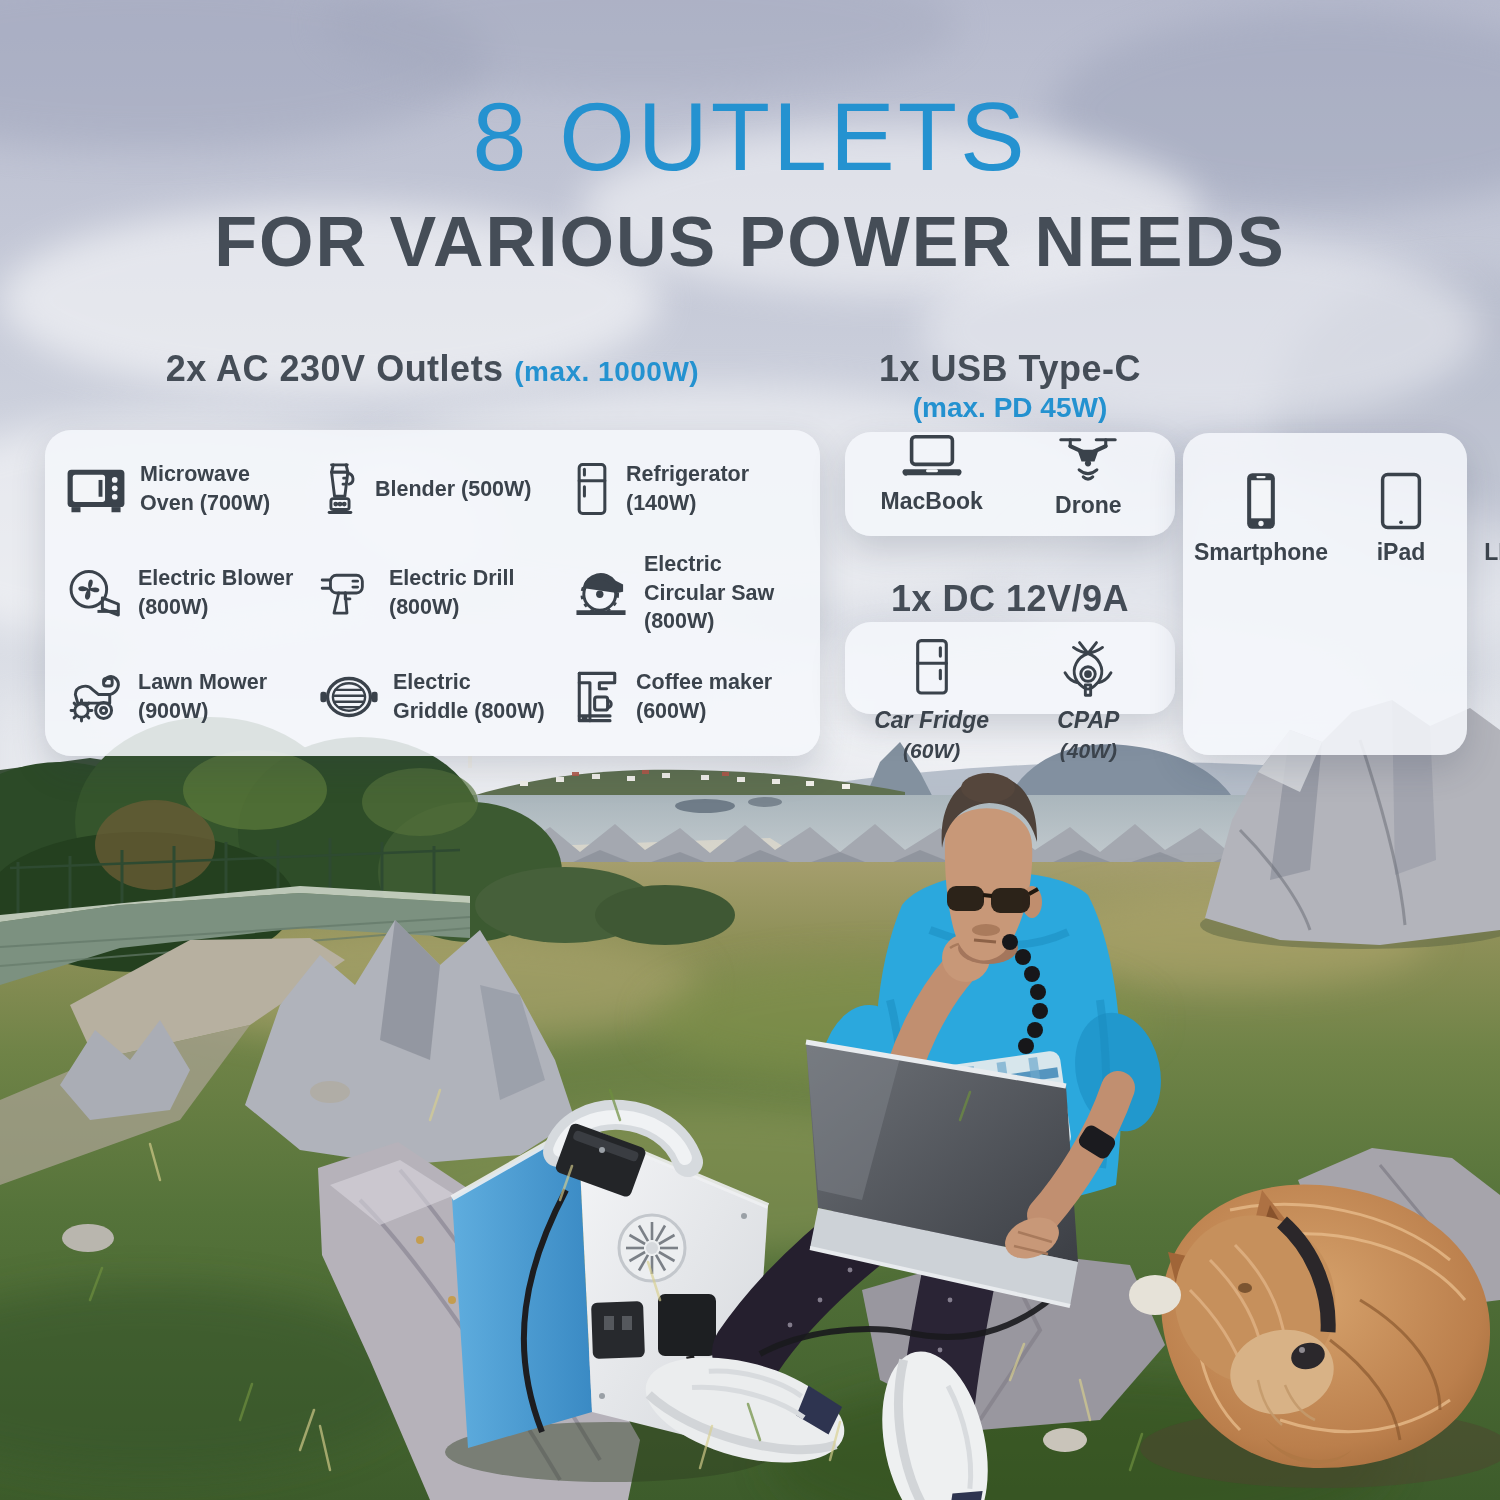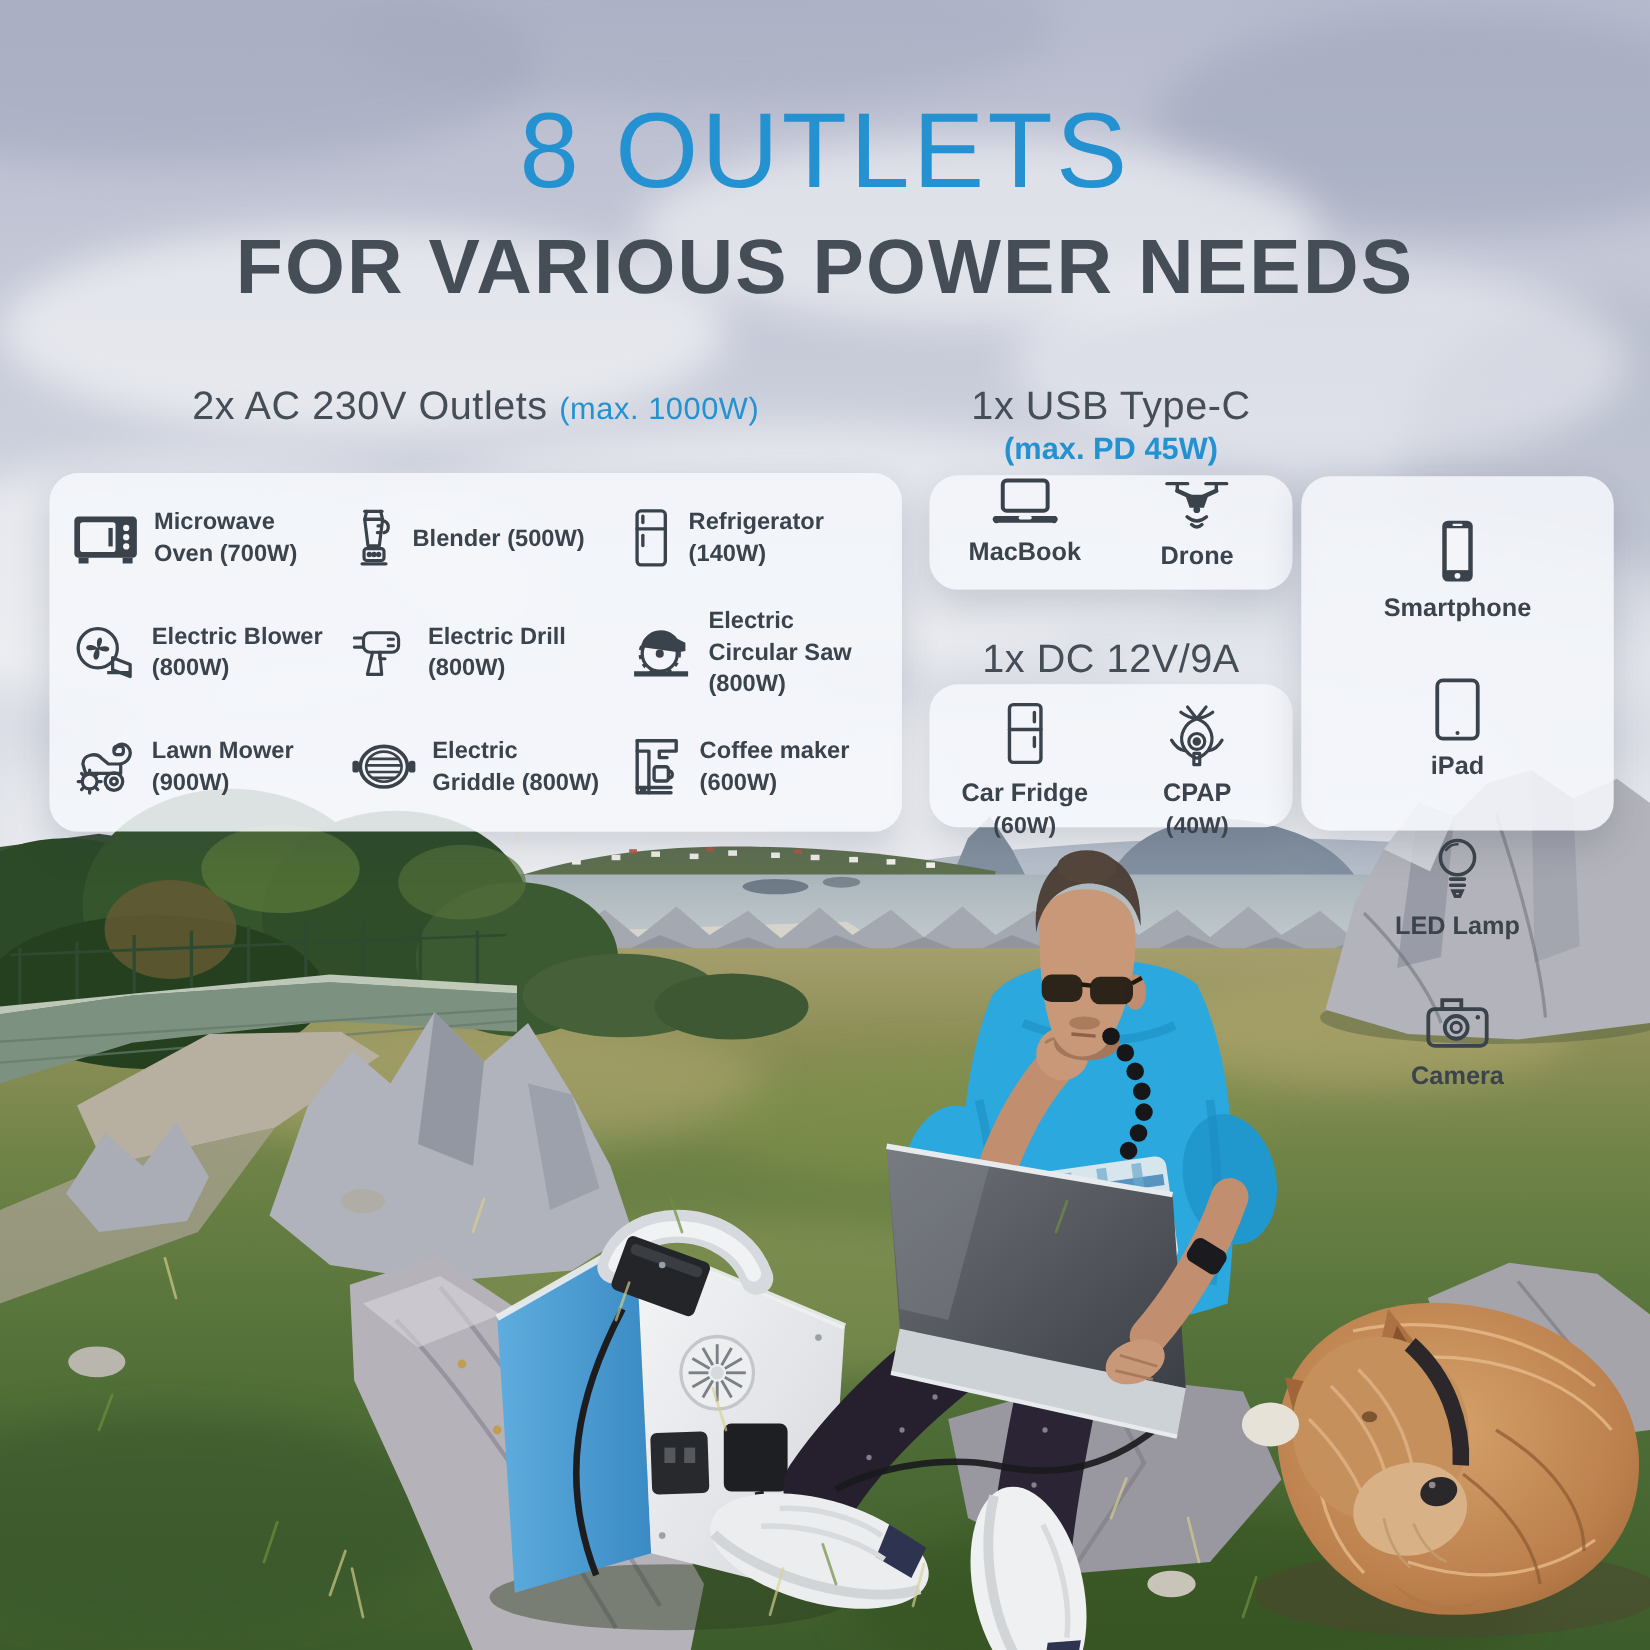--- a/index.html
+++ b/index.html
@@ -10,7 +10,7 @@
   .title{position:absolute;left:0;top:88px;width:1500px;text-align:center;line-height:1;}
   .t1{font-size:97px;font-weight:400;letter-spacing:3px;color:var(--accent-blue,#2492d0);}
   .t2{font-size:70px;font-weight:700;letter-spacing:2px;color:var(--heading-dark,#454d57);margin-top:22px;}
-  .sec-head{position:absolute;text-align:center;font-weight:400;font-size:36px;
+  .sec-head{position:absolute;text-align:center;font-weight:700;font-size:36px;
     color:var(--heading-dark,#454d57);letter-spacing:.5px;}
   .sec-sub{position:absolute;text-align:center;font-weight:700;font-size:28px;
     color:var(--accent-blue,#2492d0);}

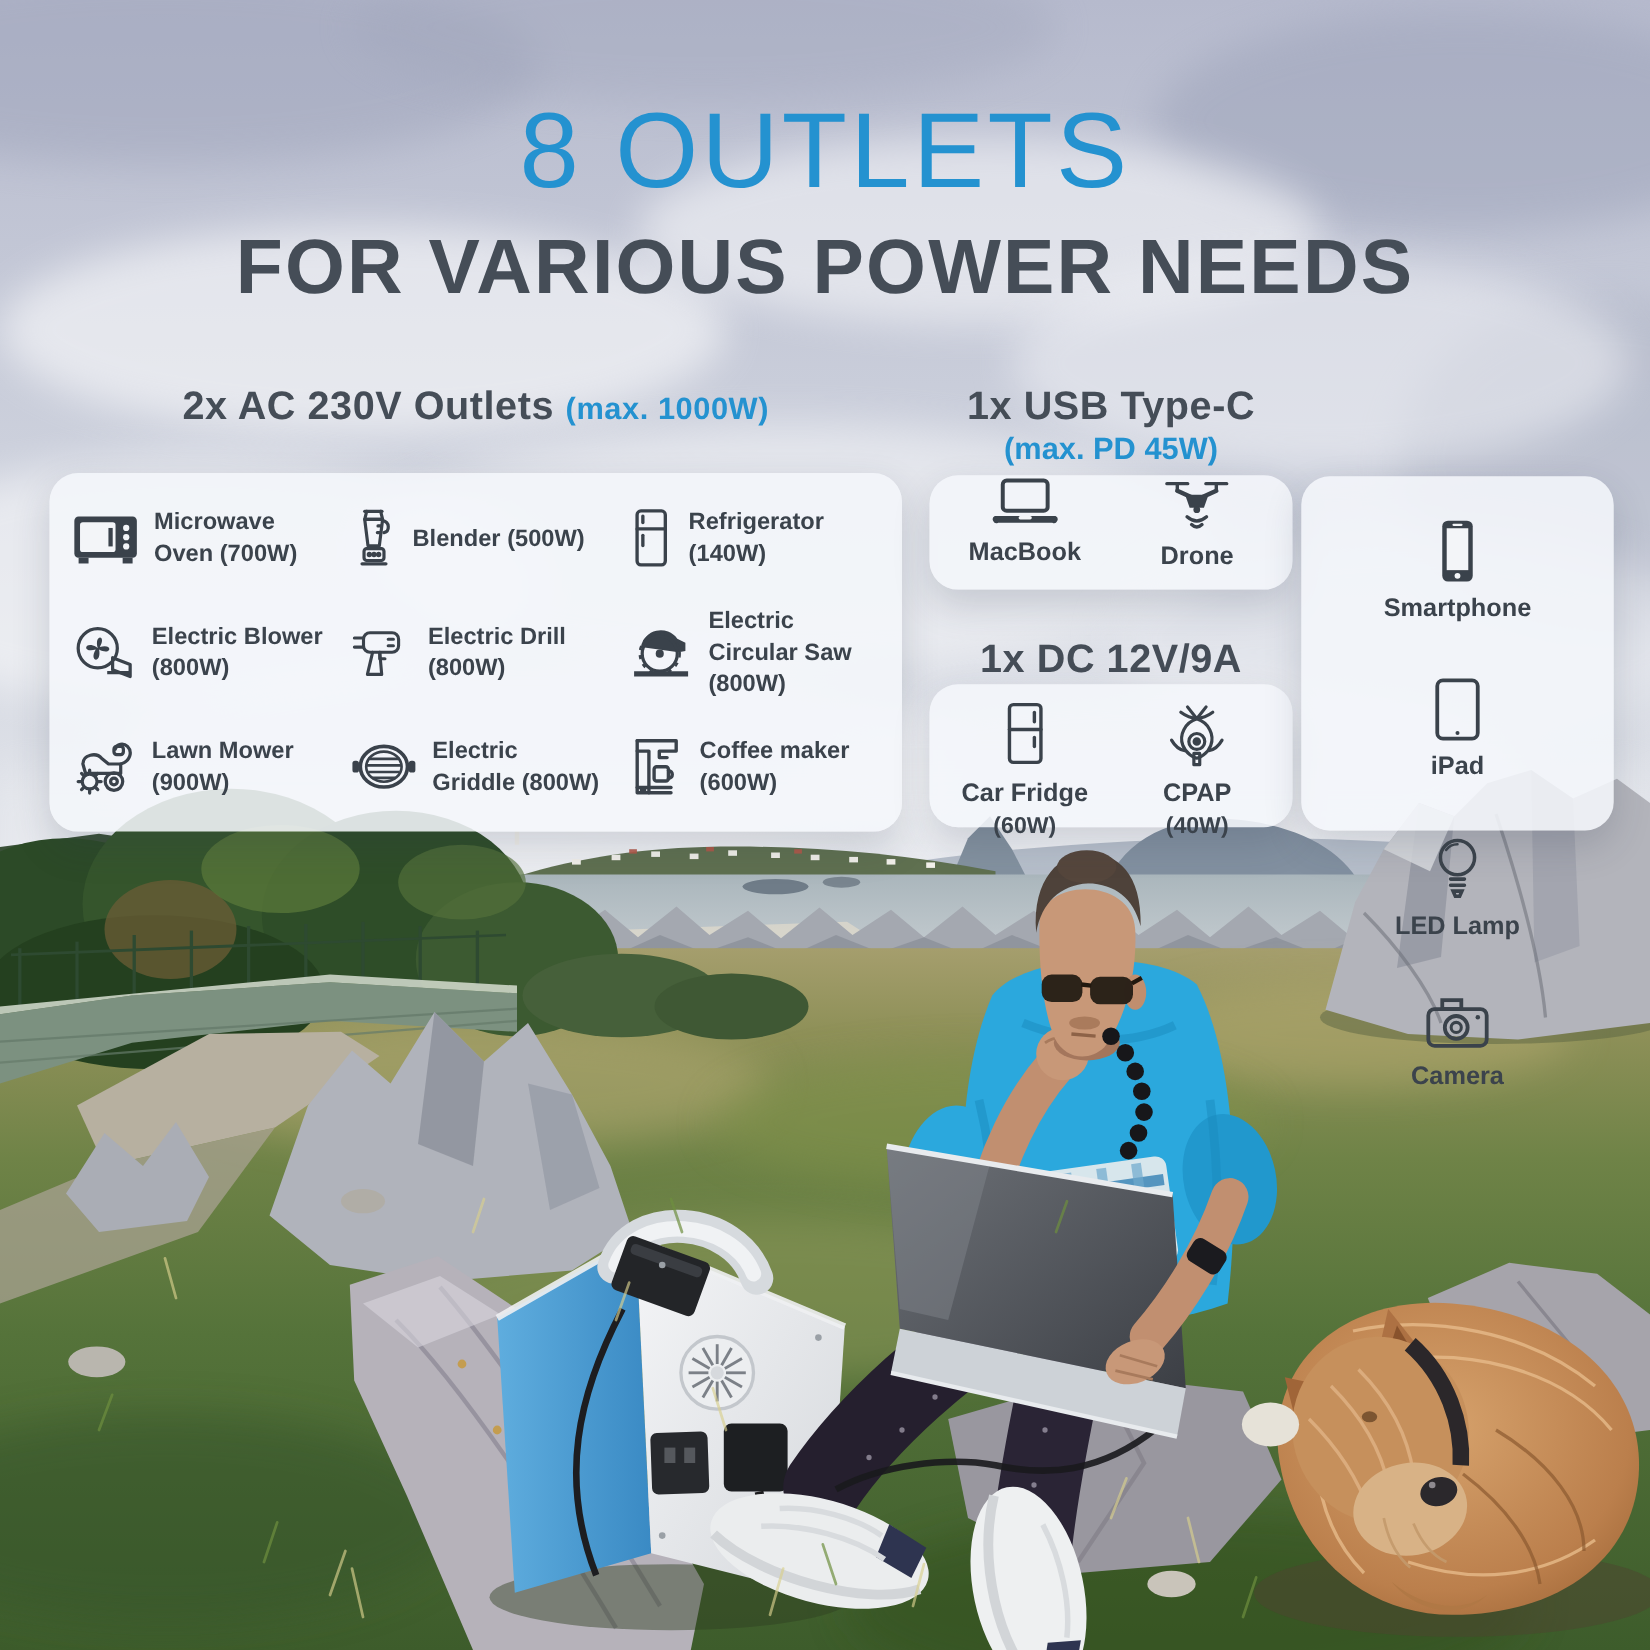--- a/index.html
+++ b/index.html
@@ -30,7 +30,7 @@
   .dev-name{font-size:23px;font-weight:700;color:var(--item-text,#3b434c);line-height:1.1;}
   .dev-watts{font-size:21px;font-weight:700;color:var(--item-text,#3b434c);margin-top:-3px;}
   #panel-usb{left:1183px;top:433px;width:284px;height:322px;display:grid;
-    grid-template-columns:1fr;row-gap:50px;padding:38px 8px 0;align-content:start;justify-items:center;}
+    grid-template-columns:1fr 1fr 1fr 1fr;row-gap:50px;padding:38px 8px 0;align-content:start;justify-items:center;}
   svg{display:block;}
 </style>
 </head>

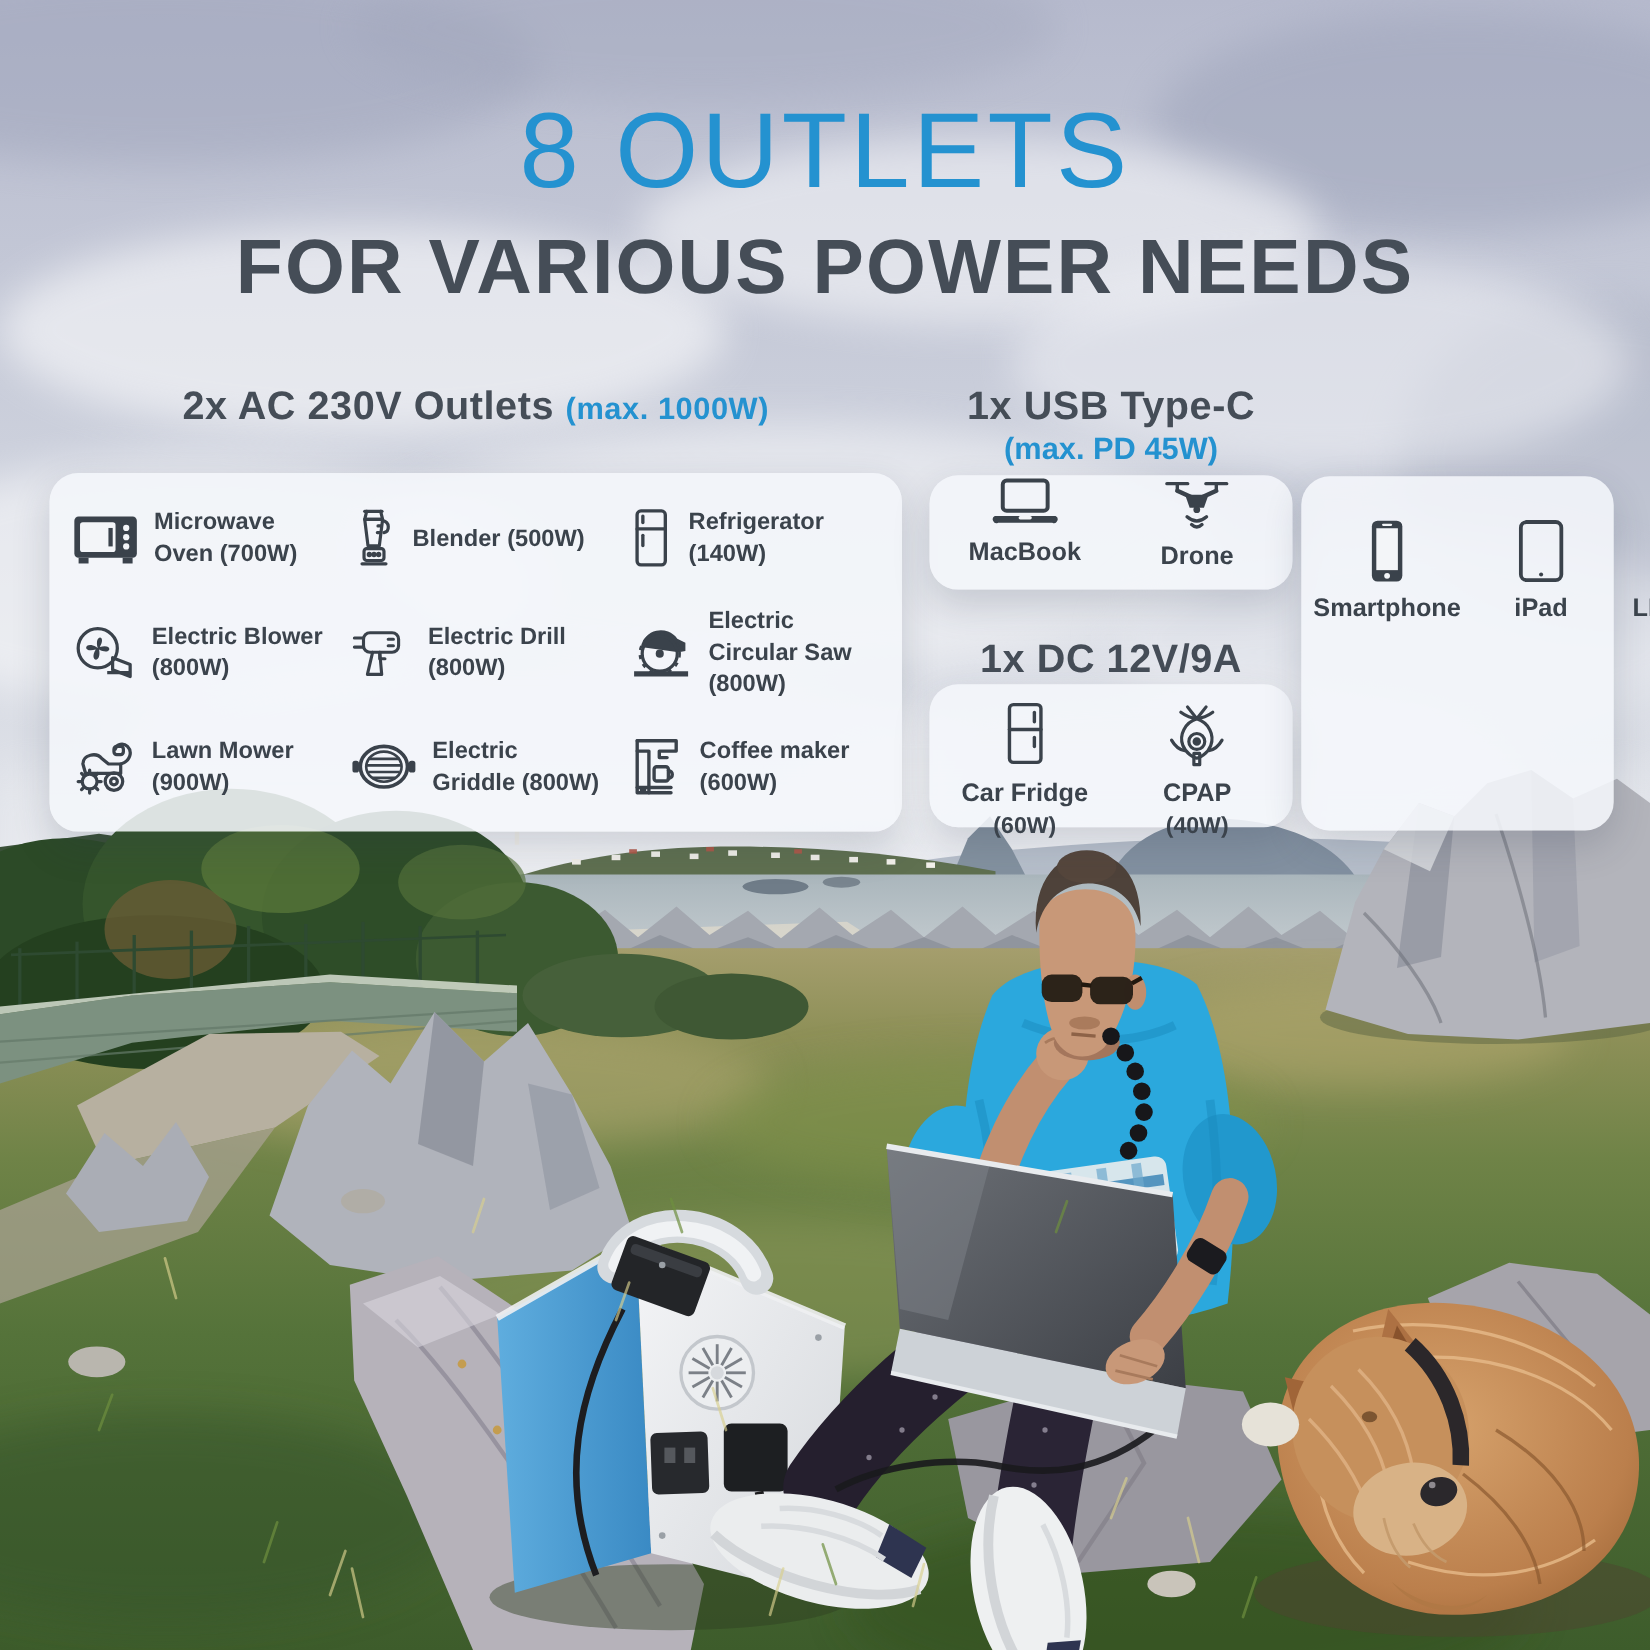--- a/index.html
+++ b/index.html
@@ -25,7 +25,7 @@
     line-height:1.34;max-width:168px;}
   .dev-card{display:flex;justify-content:space-evenly;align-items:flex-start;}
   #card-usbc{left:845px;top:432px;width:330px;height:104px;}
-  #card-dc{left:845px;top:622px;width:330px;height:130px;padding-top:15px;}
+  #card-dc{left:845px;top:622px;width:330px;height:92px;padding-top:15px;font-style:italic;}
   .dev-item{display:flex;flex-direction:column;align-items:center;gap:9px;width:140px;}
   .dev-name{font-size:23px;font-weight:700;color:var(--item-text,#3b434c);line-height:1.1;}
   .dev-watts{font-size:21px;font-weight:700;color:var(--item-text,#3b434c);margin-top:-3px;}

